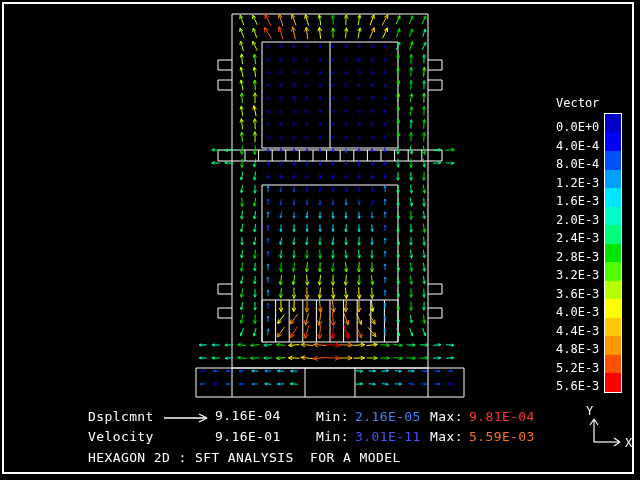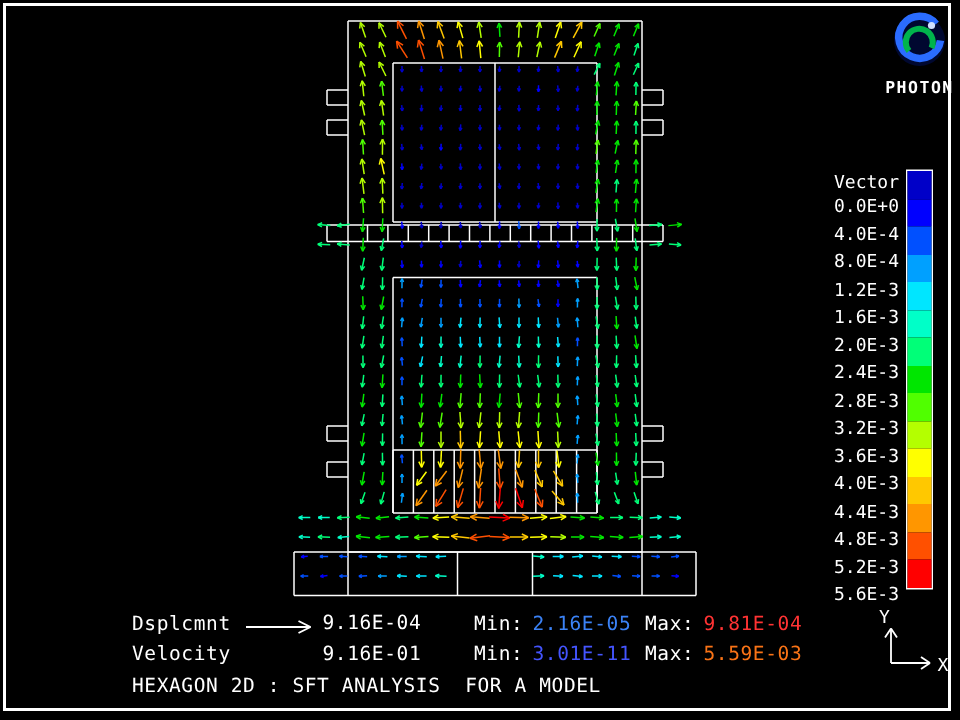--- a/index.html
+++ b/index.html
@@ -1476,15 +1476,6 @@
       </g>
     </svg>
 
-  <div id="logo">
-    <svg width="38" height="38" viewBox="0 0 38 38">
-      <circle cx="19" cy="19" r="17" fill="#000830"></circle>
-      <path d="M 30 8 A 14 14 0 1 0 33 19" stroke="#2a6cff" stroke-width="5" fill="none"></path>
-      <path d="M 12 26 A 9 9 0 1 1 27 24" stroke="#00b44c" stroke-width="4" fill="none"></path>
-      <circle cx="27" cy="9" r="2.4" fill="#cfe0ff"></circle>
-    </svg>
-    <div id="logo-label">PHOTON</div>
-  </div>
 
   <div id="legend-title">Vector</div>
   <div id="legend-labels">

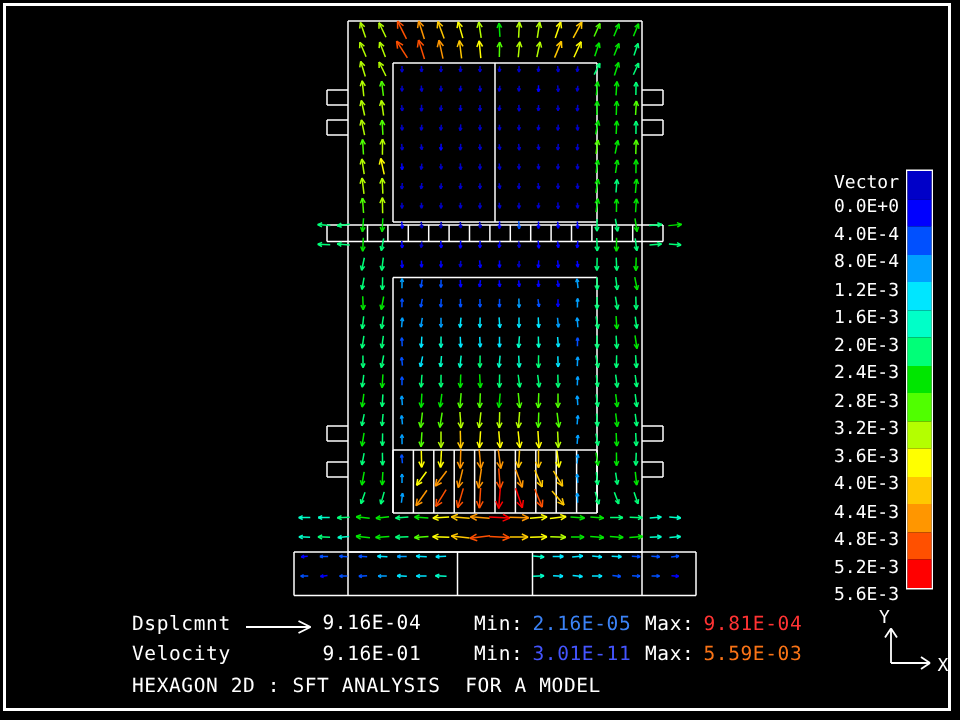--- a/index.html
+++ b/index.html
@@ -11,7 +11,7 @@
   .txt{position:absolute;color:#fff;font-size:13px;letter-spacing:.4px;white-space:pre;line-height:16px;}
   #logo{position:absolute;left:586px;top:8px;width:54px;text-align:center;}
   #logo-label{color:#fff;font-size:11px;font-weight:bold;letter-spacing:1px;margin-top:2px;}
-  #legend-title{position:absolute;left:556px;top:96px;color:#fff;font-size:12px;margin-top:18px;}
+  #legend-title{position:absolute;left:556px;top:96px;color:#fff;font-size:12px;}
   #legend-labels{position:absolute;left:556px;top:128px;}
   .lg-row{height:18.5px;line-height:18.5px;font-size:12px;color:#fff;white-space:pre;}
   #legend-bar{position:absolute;left:604px;top:113px;width:16px;border:1px solid #fff;}

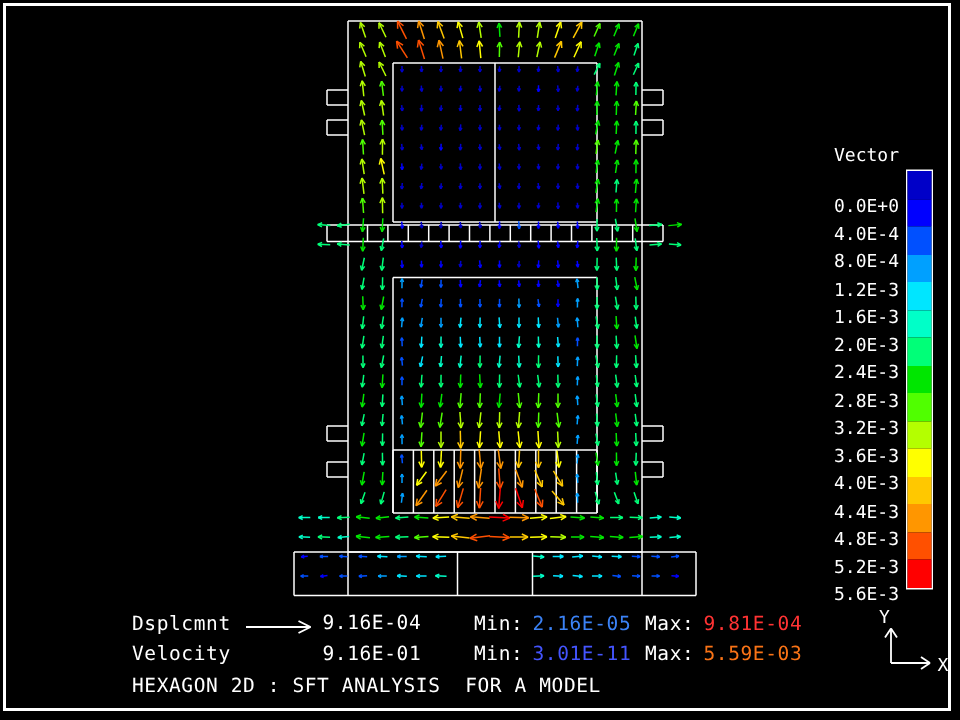--- a/index.html
+++ b/index.html
@@ -12,7 +12,7 @@
   #logo{position:absolute;left:586px;top:8px;width:54px;text-align:center;}
   #logo-label{color:#fff;font-size:11px;font-weight:bold;letter-spacing:1px;margin-top:2px;}
   #legend-title{position:absolute;left:556px;top:96px;color:#fff;font-size:12px;}
-  #legend-labels{position:absolute;left:556px;top:128px;}
+  #legend-labels{position:absolute;left:556px;top:118px;}
   .lg-row{height:18.5px;line-height:18.5px;font-size:12px;color:#fff;white-space:pre;}
   #legend-bar{position:absolute;left:604px;top:113px;width:16px;border:1px solid #fff;}
   .seg{width:16px;height:18.5px;}

